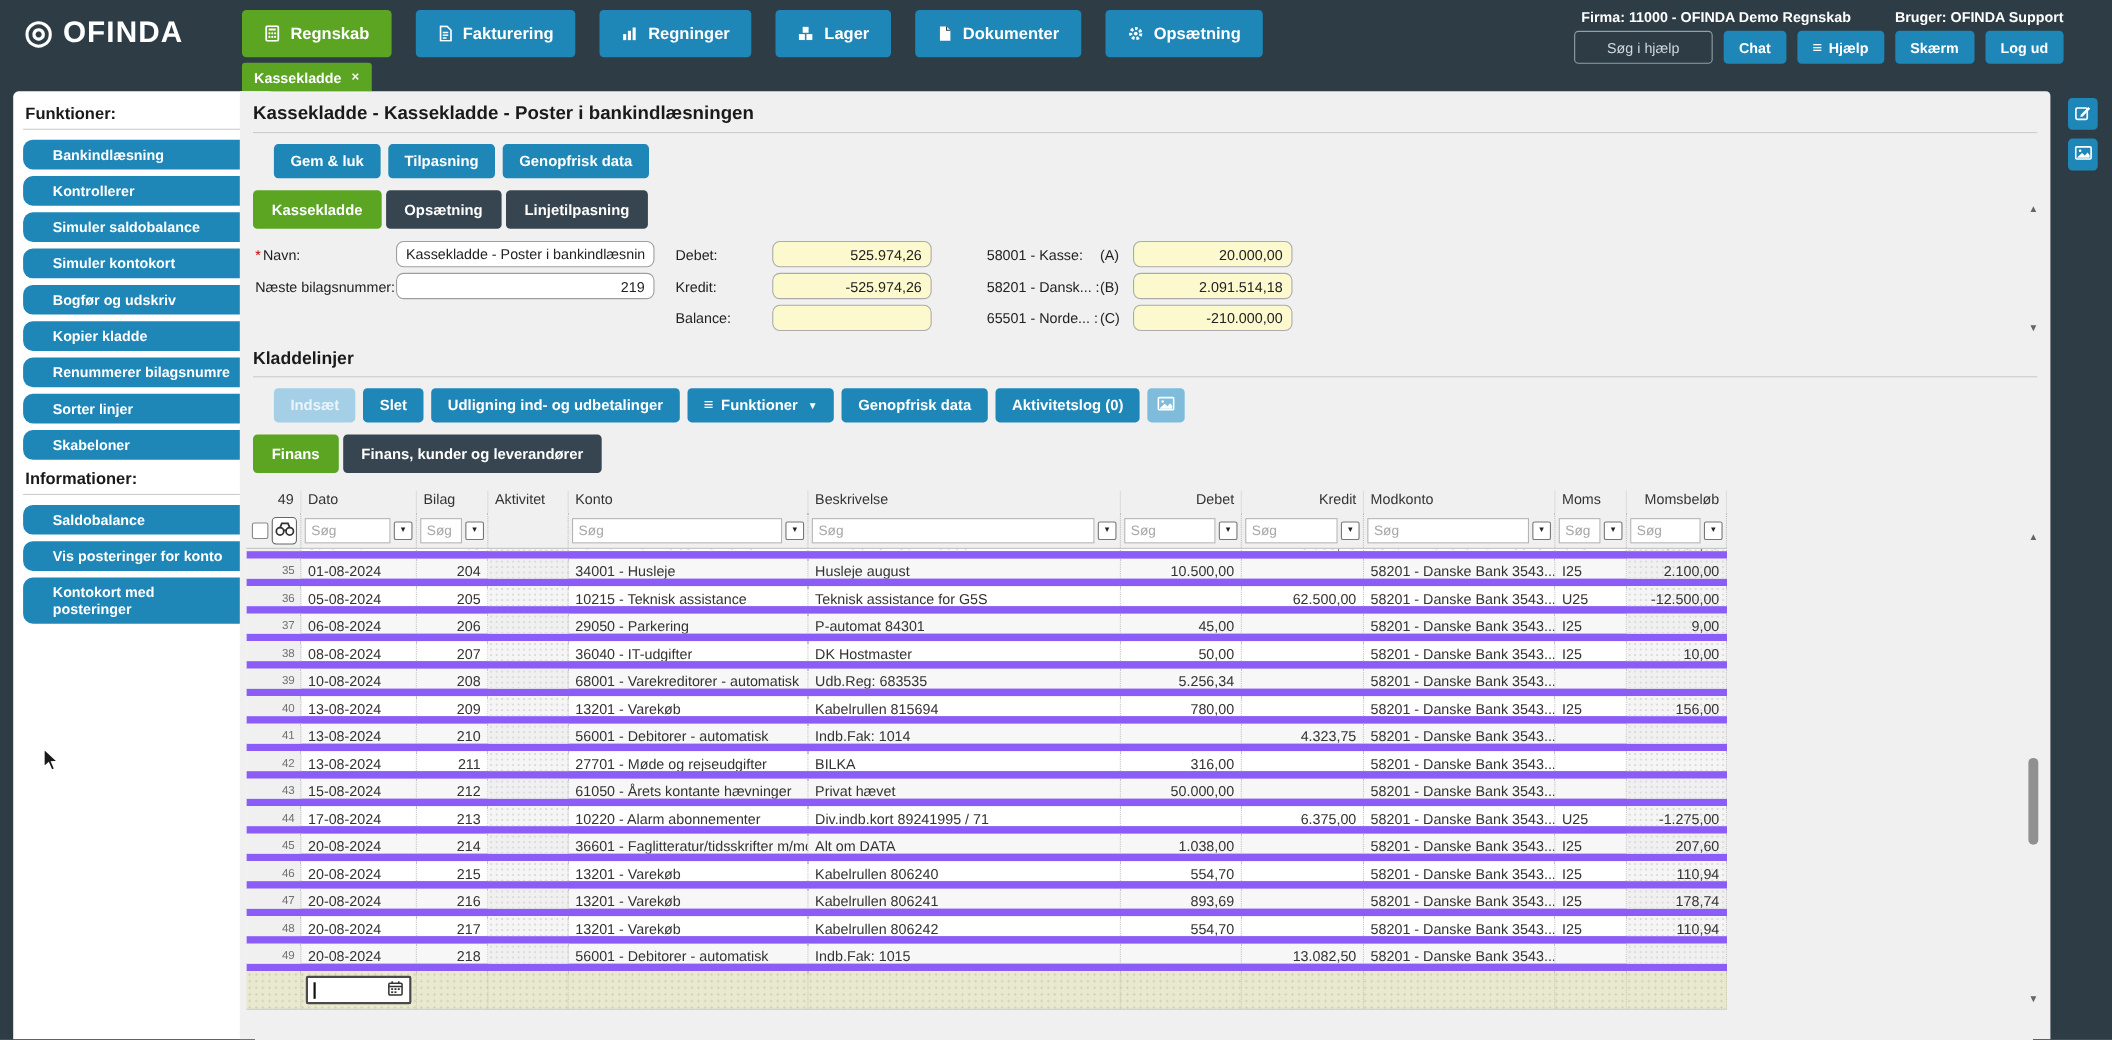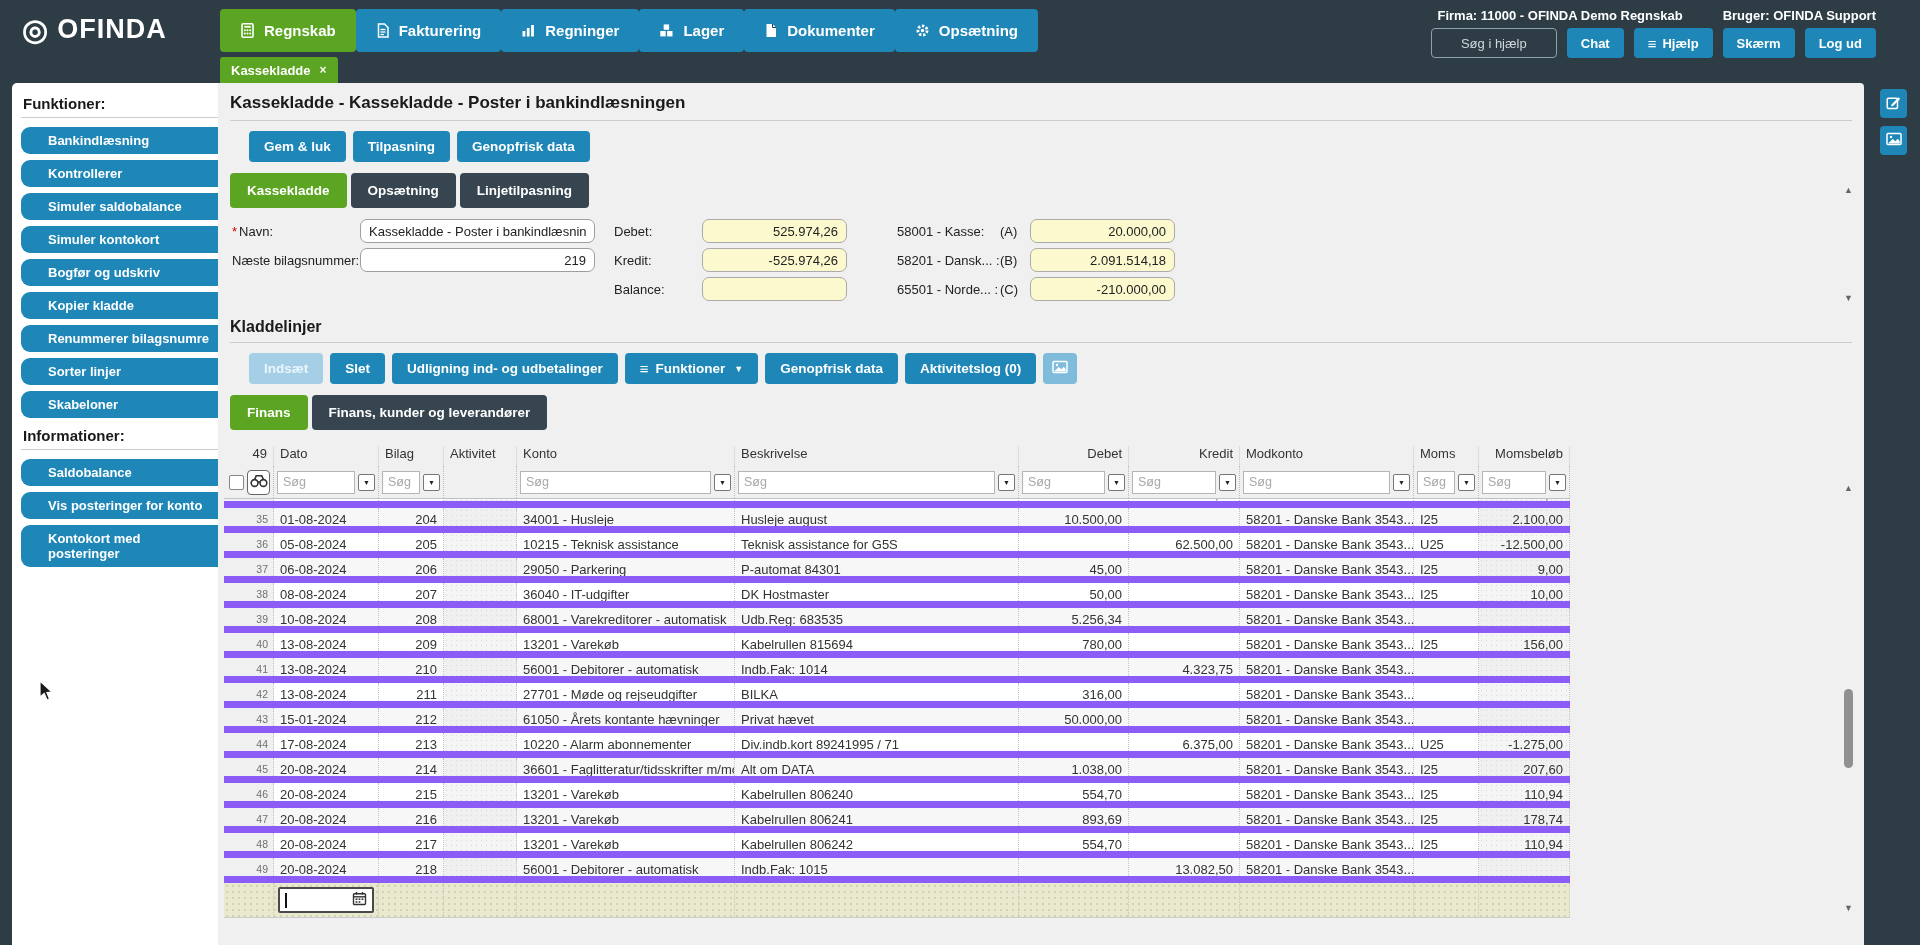--- a/index.html
+++ b/index.html
@@ -13,7 +13,7 @@
   .logo{position:absolute;left:22px;top:14px;display:flex;align-items:center;gap:9px;color:#fff;}
   .logo-ico{font-size:30px;line-height:1;font-weight:bold;}
   .logo-text{font-size:27px;font-weight:bold;letter-spacing:1px;}
-  .mainnav{position:absolute;left:220px;top:9px;display:flex;gap:0;}
+  .mainnav{position:absolute;left:220px;top:9px;display:flex;gap:22px;}
   .nav-btn{height:43px;padding:0 20px;border:none;border-radius:4px;background:#1e87b8;color:#fff;
     font-size:15px;font-weight:bold;display:flex;align-items:center;gap:9px;}
   .nav-btn.active{background:#5ca522;}

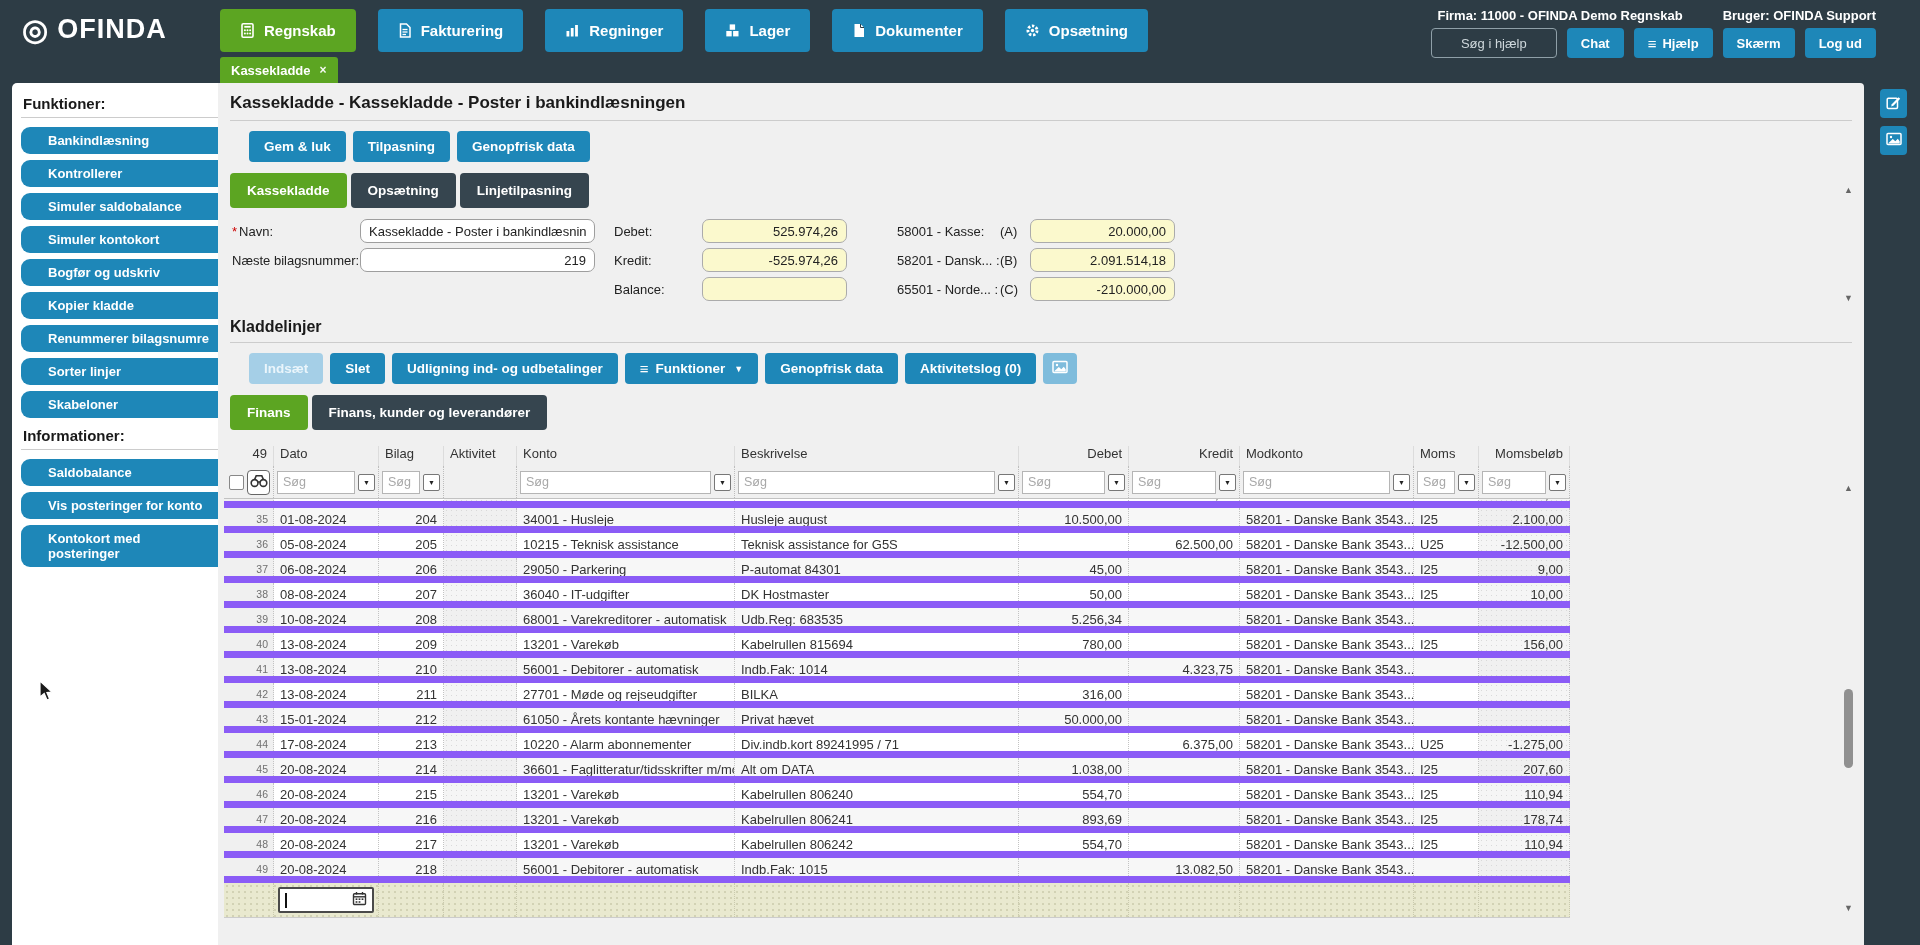--- a/index.html
+++ b/index.html
@@ -539,7 +539,7 @@
   </div>
             <div class="tr alt">
     <div class="td col-num">43</div>
-    <div class="td col-dato">15-01-2024</div>
+    <div class="td col-dato">15-08-2024</div>
     <div class="td col-bilag r">212</div>
     <div class="td col-akt pat"></div>
     <div class="td col-konto">61050 - Årets kontante hævninger</div>

